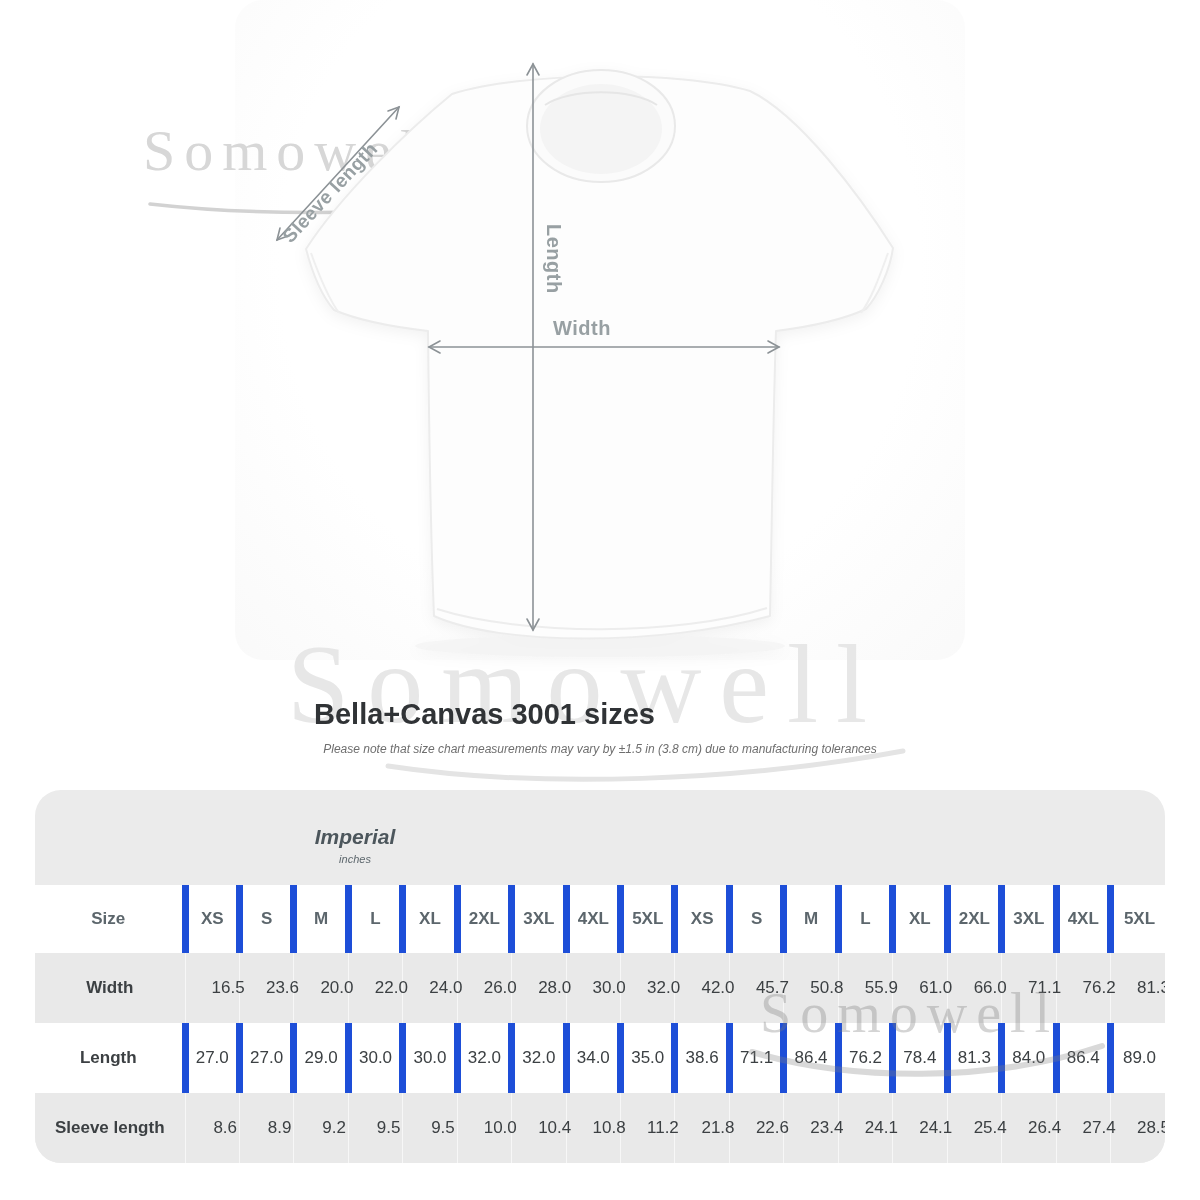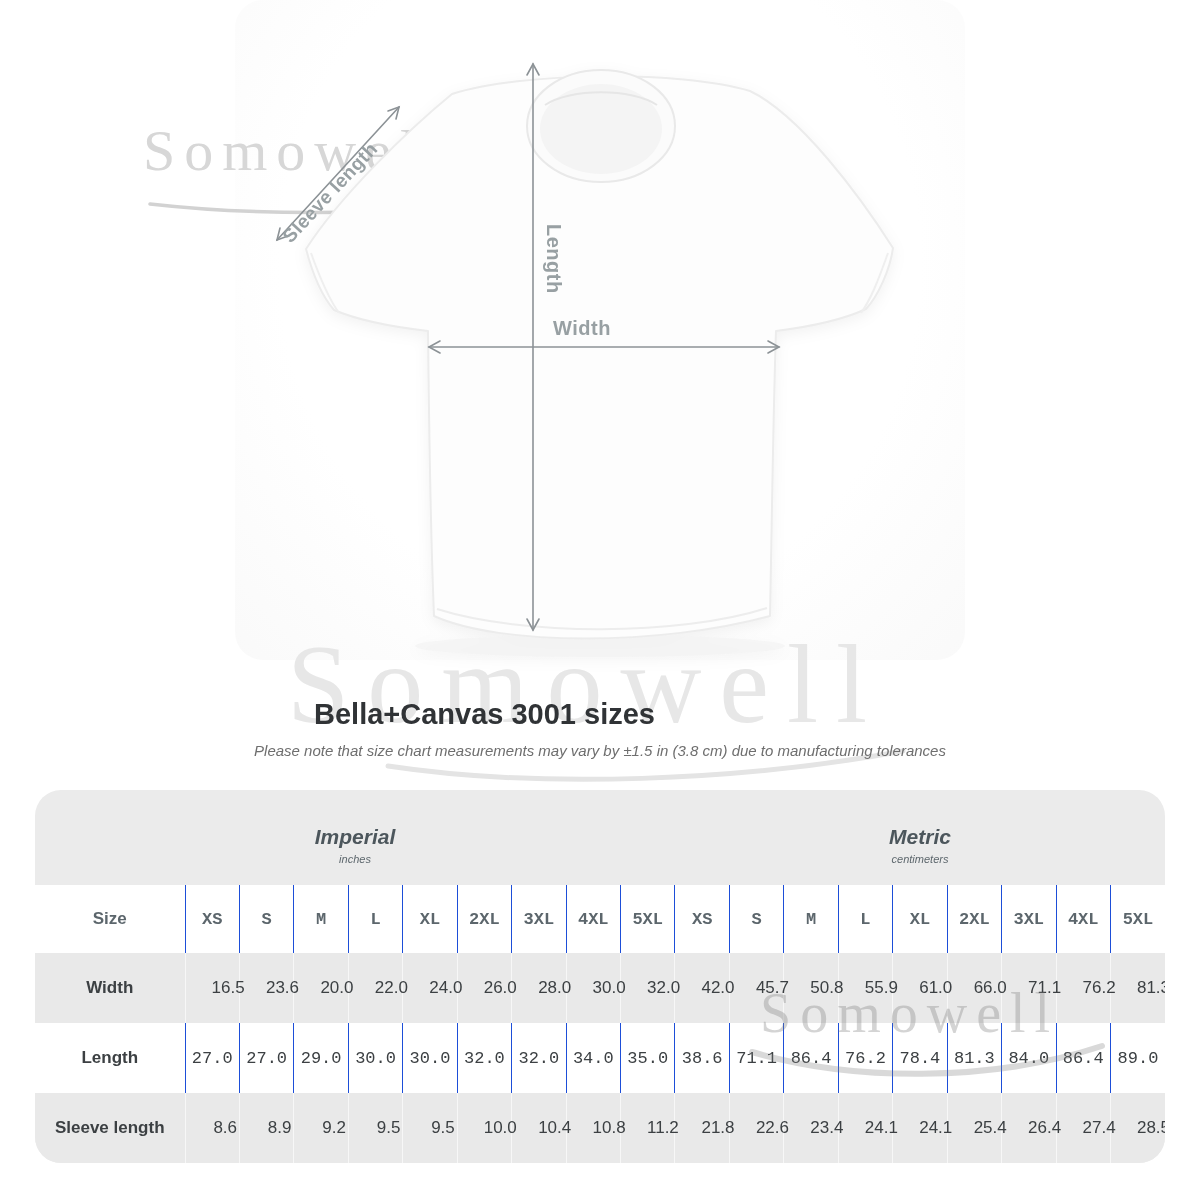--- a/index.html
+++ b/index.html
@@ -30,7 +30,7 @@
   .title{position:absolute;left:0;top:698px;width:969px;text-align:center;z-index:5;
          font-size:29px;font-weight:bold;color:#303336;}
   .note{position:absolute;left:0;top:742px;width:1200px;text-align:center;z-index:5;
-        font-style:italic;font-size:15px;color:#6e6e6e;}
+        font-style:italic;font-size:12px;color:#6e6e6e;}
 
   
   .size-table-wrap{position:absolute;left:35px;top:790px;width:1130px;height:373px;

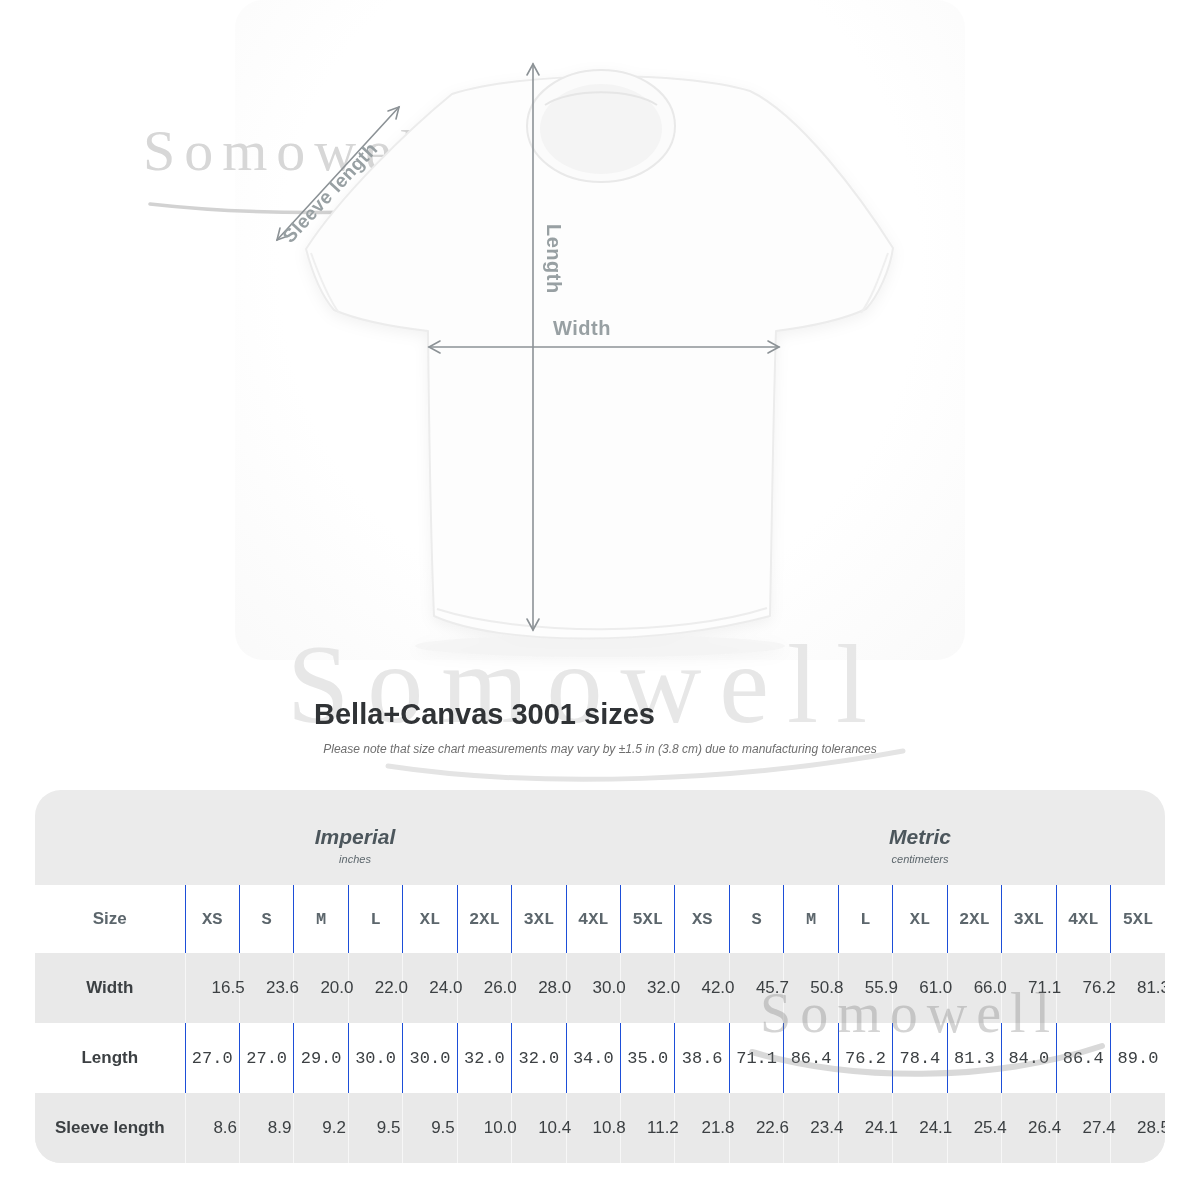--- a/index.html
+++ b/index.html
@@ -125,10 +125,6 @@
         <div class="grp-label">Imperial</div>
         <div class="grp-unit">inches</div>
       </div>
-      <div class="grp grp-metric">
-        <div class="grp-label">Metric</div>
-        <div class="grp-unit">centimeters</div>
-      </div>
     </div>
 
     <table class="sz">

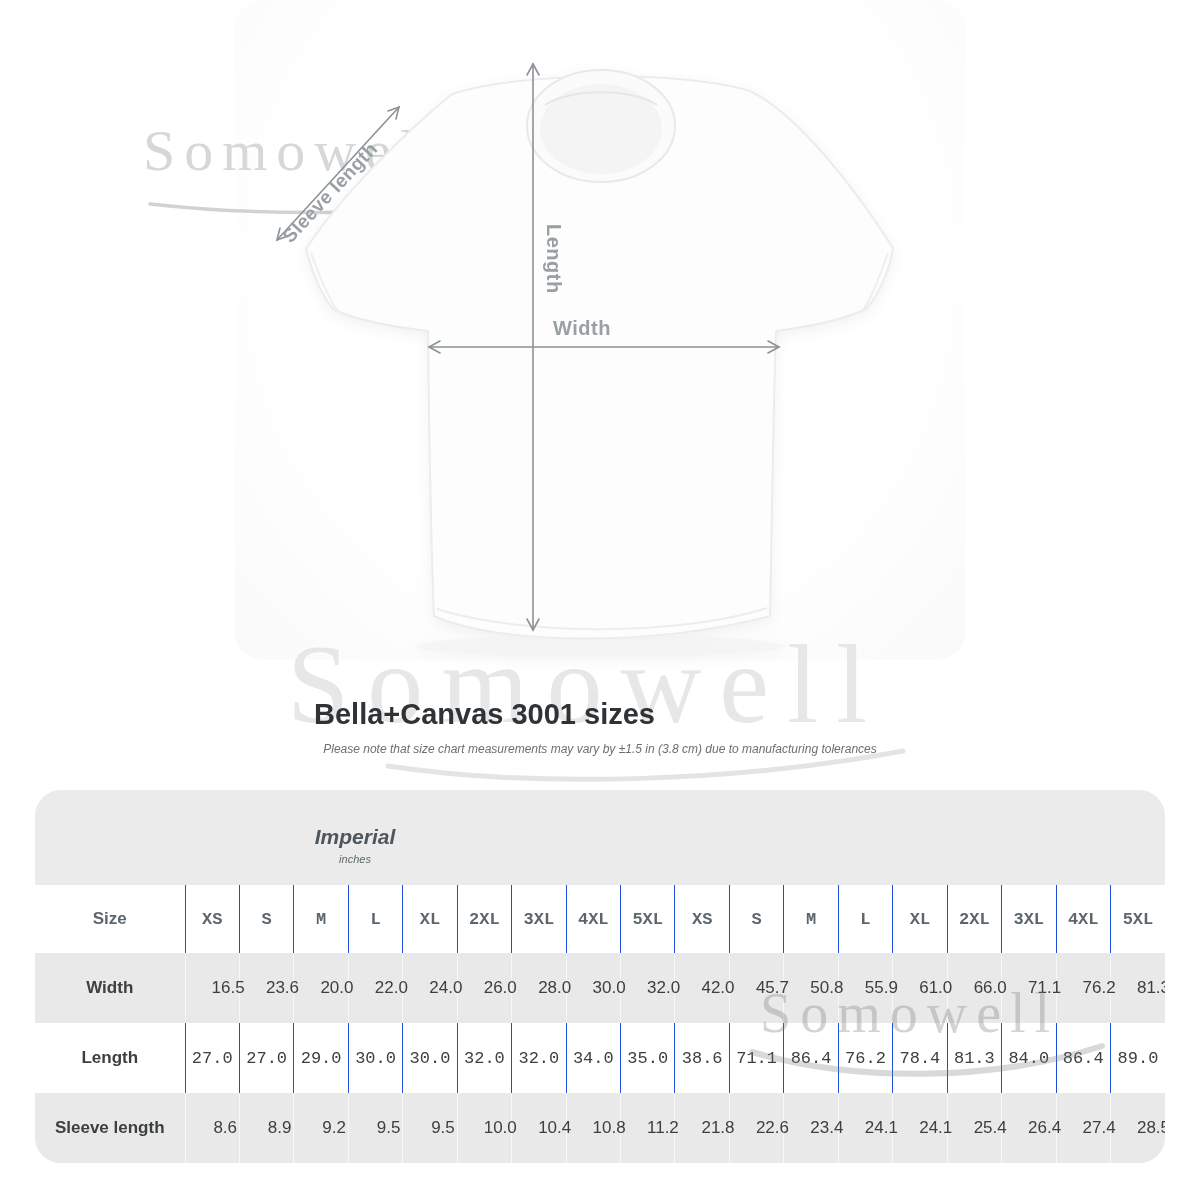--- a/index.html
+++ b/index.html
@@ -48,7 +48,7 @@
   td.lbl{font-weight:bold;color:#5c666c;}
   tr.r-white{background:#ffffff;}
   tr.r-gray{background:#e9e9e9;}
-  tr.r-white td + td{border-left:1px solid #1d4ed8;font-family:Liberation Mono, monospace;}
+  tr.r-white td + td{border-left:7px solid #1d4ed8;}
   tr.r-gray  td + td{border-left:1px solid #f7f7f7;padding-left:26px;}
   .table-swoosh{position:absolute;left:0;top:0;z-index:6;pointer-events:none;}
 </style>

